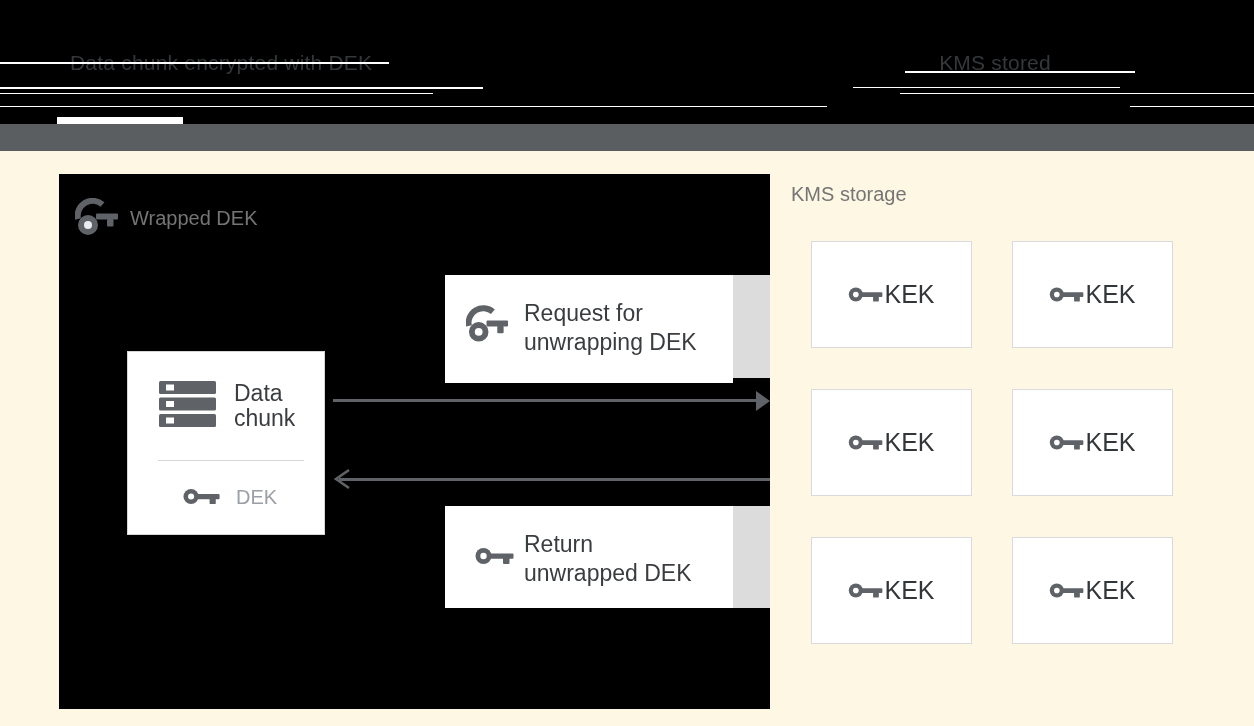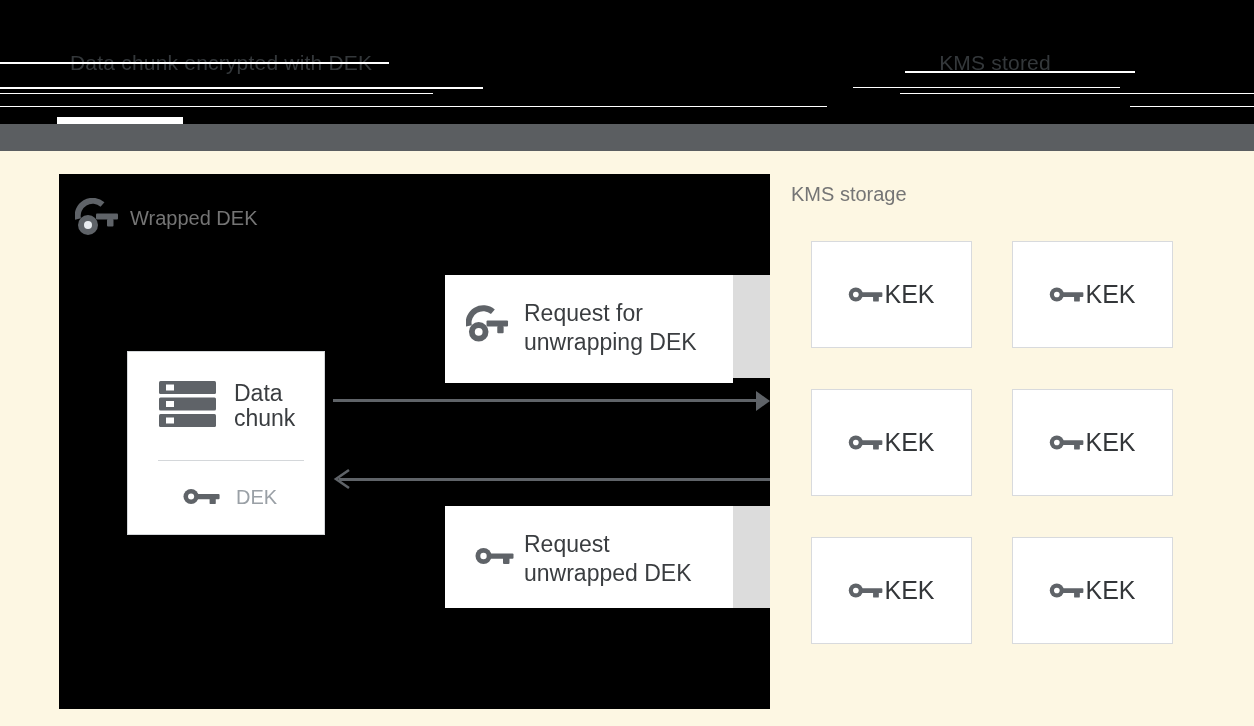--- a/index.html
+++ b/index.html
@@ -166,7 +166,7 @@
           </svg>
         </span>
         <div class="msg-text">
-          <div>Request</div>
+          <div>Return</div>
           <div>unwrapped DEK</div>
         </div>
       </div>

